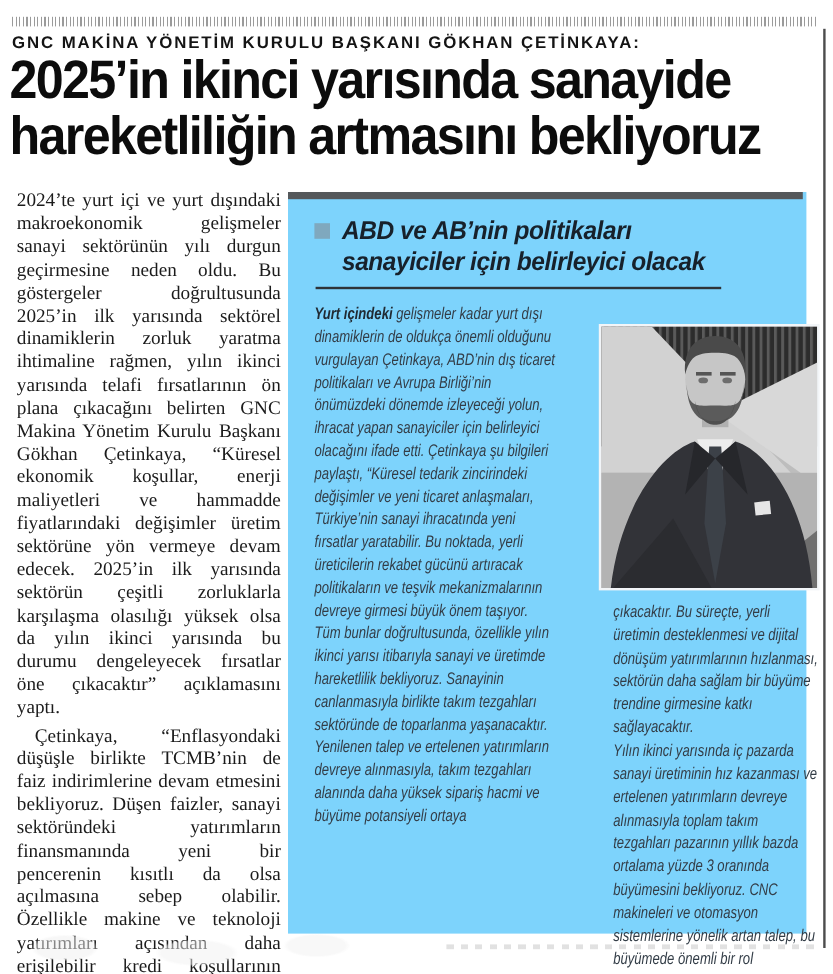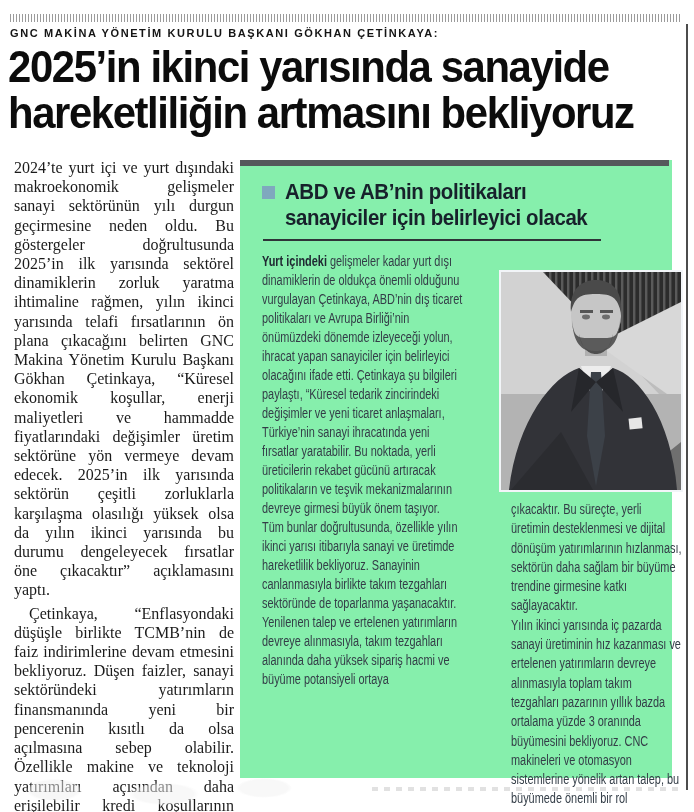--- a/index.html
+++ b/index.html
@@ -14,7 +14,7 @@
   }
   .kicker {
     position:absolute; left:10px; top:27px;
-    font-family:"Liberation Sans", sans-serif; font-weight:700; font-size:11px;
+    font-family:"Liberation Sans", sans-serif; font-weight:700; font-size:14px;
     letter-spacing:1.6px; color:#141414; white-space:nowrap;
   }
   .headline {

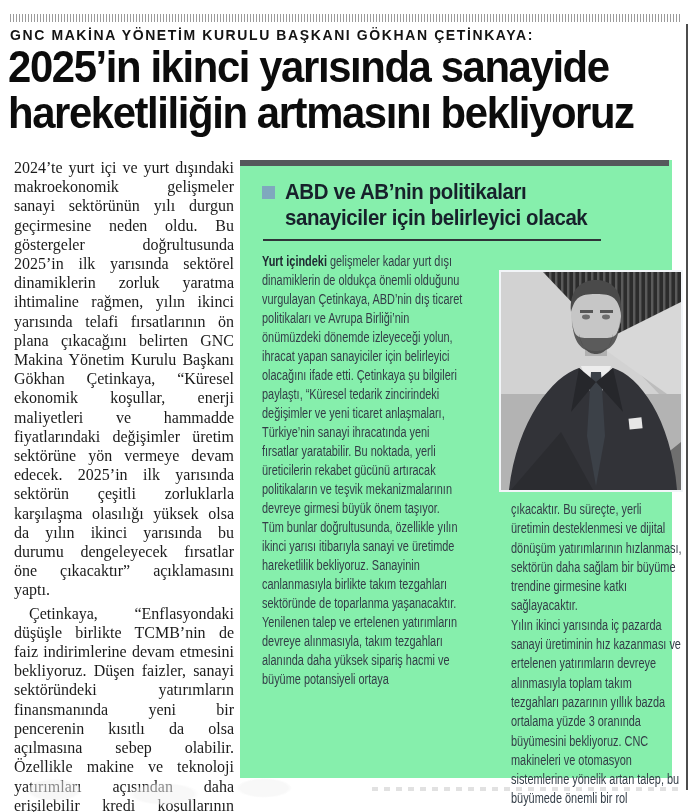--- a/index.html
+++ b/index.html
@@ -38,7 +38,8 @@
   
   .box {
     position:absolute; left:240px; top:160px; width:432px; height:618px;
-    background:#86efac;
+    background:#7dd3fc;
+    font-style:italic;
   }
   .box-bar { width:429px; height:6px; background:#55585b; }
   .box-head { display:flex; padding:13px 0 0 22px; }

